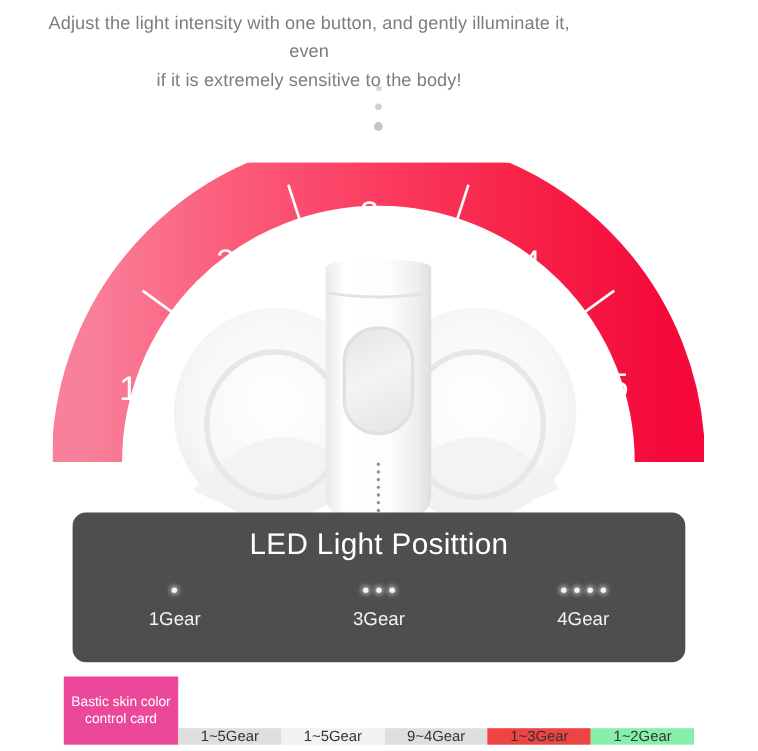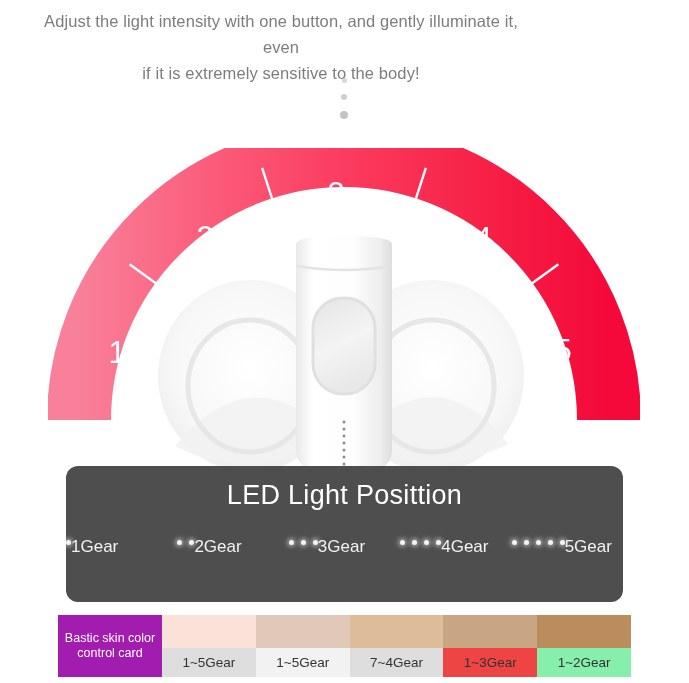--- a/index.html
+++ b/index.html
@@ -110,7 +110,7 @@
   .led-col {
     flex: 1 1 0;
     display: flex;
-    flex-direction: row;
+    flex-direction: column;
     align-items: center;
   }
   .led-dots {

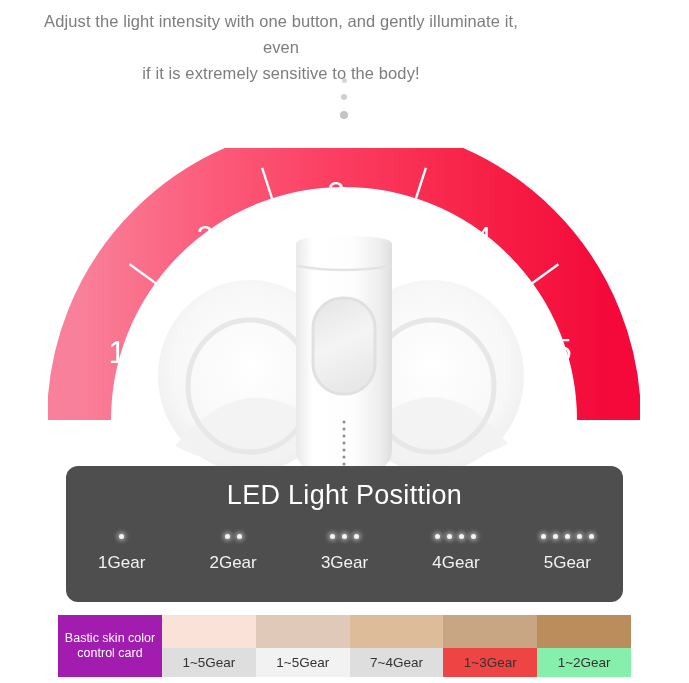--- a/index.html
+++ b/index.html
@@ -290,13 +290,6 @@
       <div class="led-label">1Gear</div>
     </div>
 
-    <div class="led-col">
-      <div class="led-dots">
-        <span></span>
-        <span></span>
-      </div>
-      <div class="led-label">2Gear</div>
-    </div>
 
     <div class="led-col">
       <div class="led-dots">

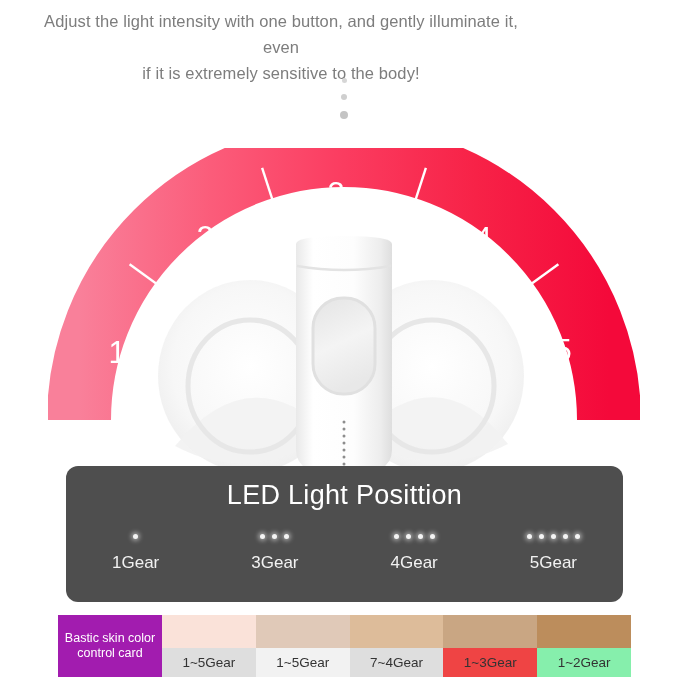--- a/index.html
+++ b/index.html
@@ -310,16 +310,6 @@
       <div class="led-label">4Gear</div>
     </div>
 
-    <div class="led-col">
-      <div class="led-dots">
-        <span></span>
-        <span></span>
-        <span></span>
-        <span></span>
-        <span></span>
-      </div>
-      <div class="led-label">5Gear</div>
-    </div>
 
   </div>
 </div>

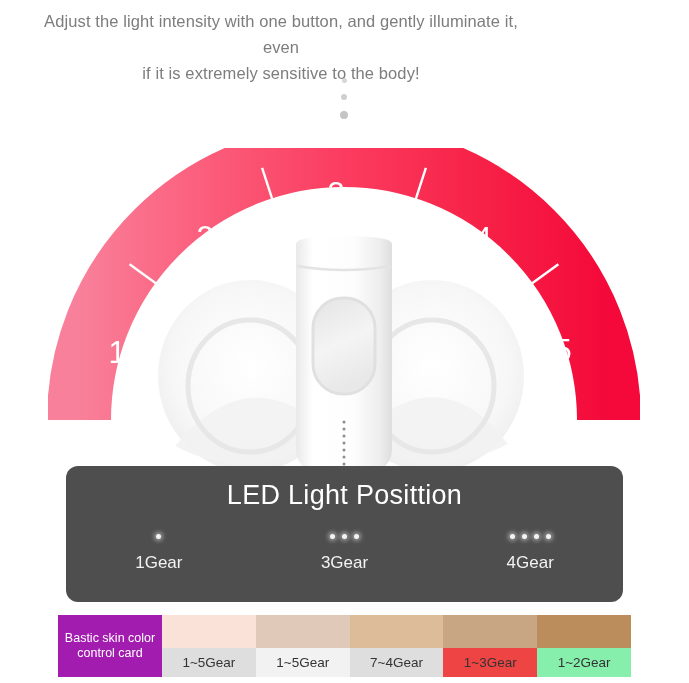--- a/index.html
+++ b/index.html
@@ -144,7 +144,7 @@
   }
   .skin-title {
     width: 104px;
-    background: #a21caf;
+    background: #ec4899;
     color: #ffffff;
     font-size: 12.5px;
     line-height: 15px;

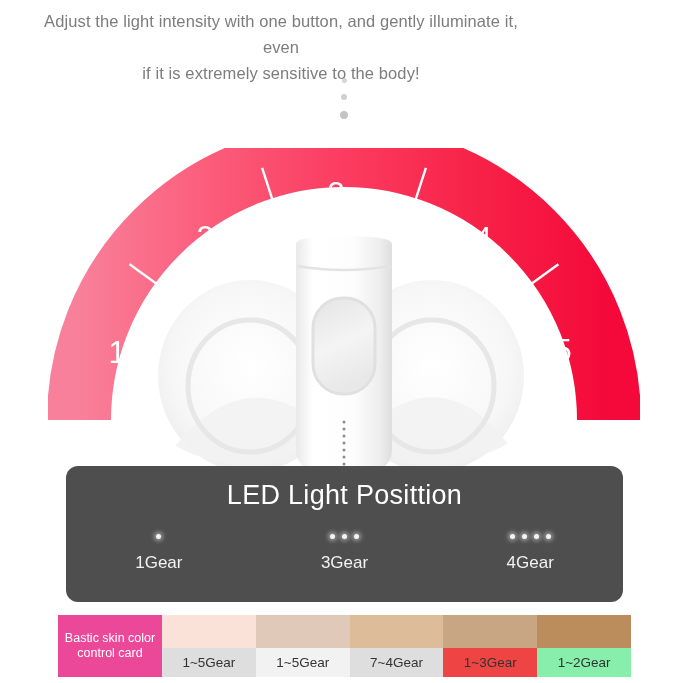--- a/index.html
+++ b/index.html
@@ -158,7 +158,8 @@
   .skin-col {
     flex: 1 1 0;
     display: flex;
-    flex-direction: column;
+    flex-direction: row;
+    align-items: flex-end;
   }
   .skin-swatch { height: 33px; }
   .skin-range {

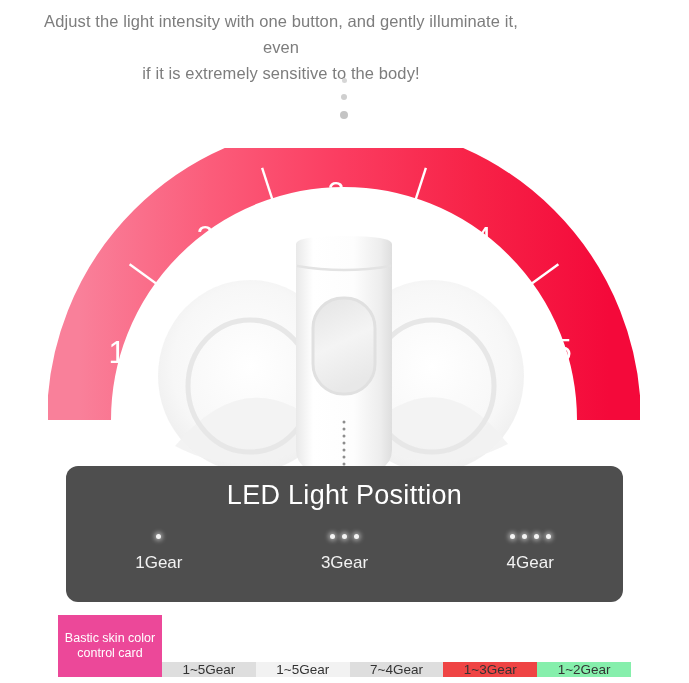--- a/index.html
+++ b/index.html
@@ -333,7 +333,7 @@
   </div>
   <div class="skin-col">
     <div class="skin-swatch" style="background:#DDBC9A"></div>
-    <div class="skin-range" style="background:#DEDEDE">7~4Gear</div>
+    <div class="skin-range" style="background:#DEDEDE">9~4Gear</div>
   </div>
   <div class="skin-col">
     <div class="skin-swatch" style="background:#C9A683"></div>

